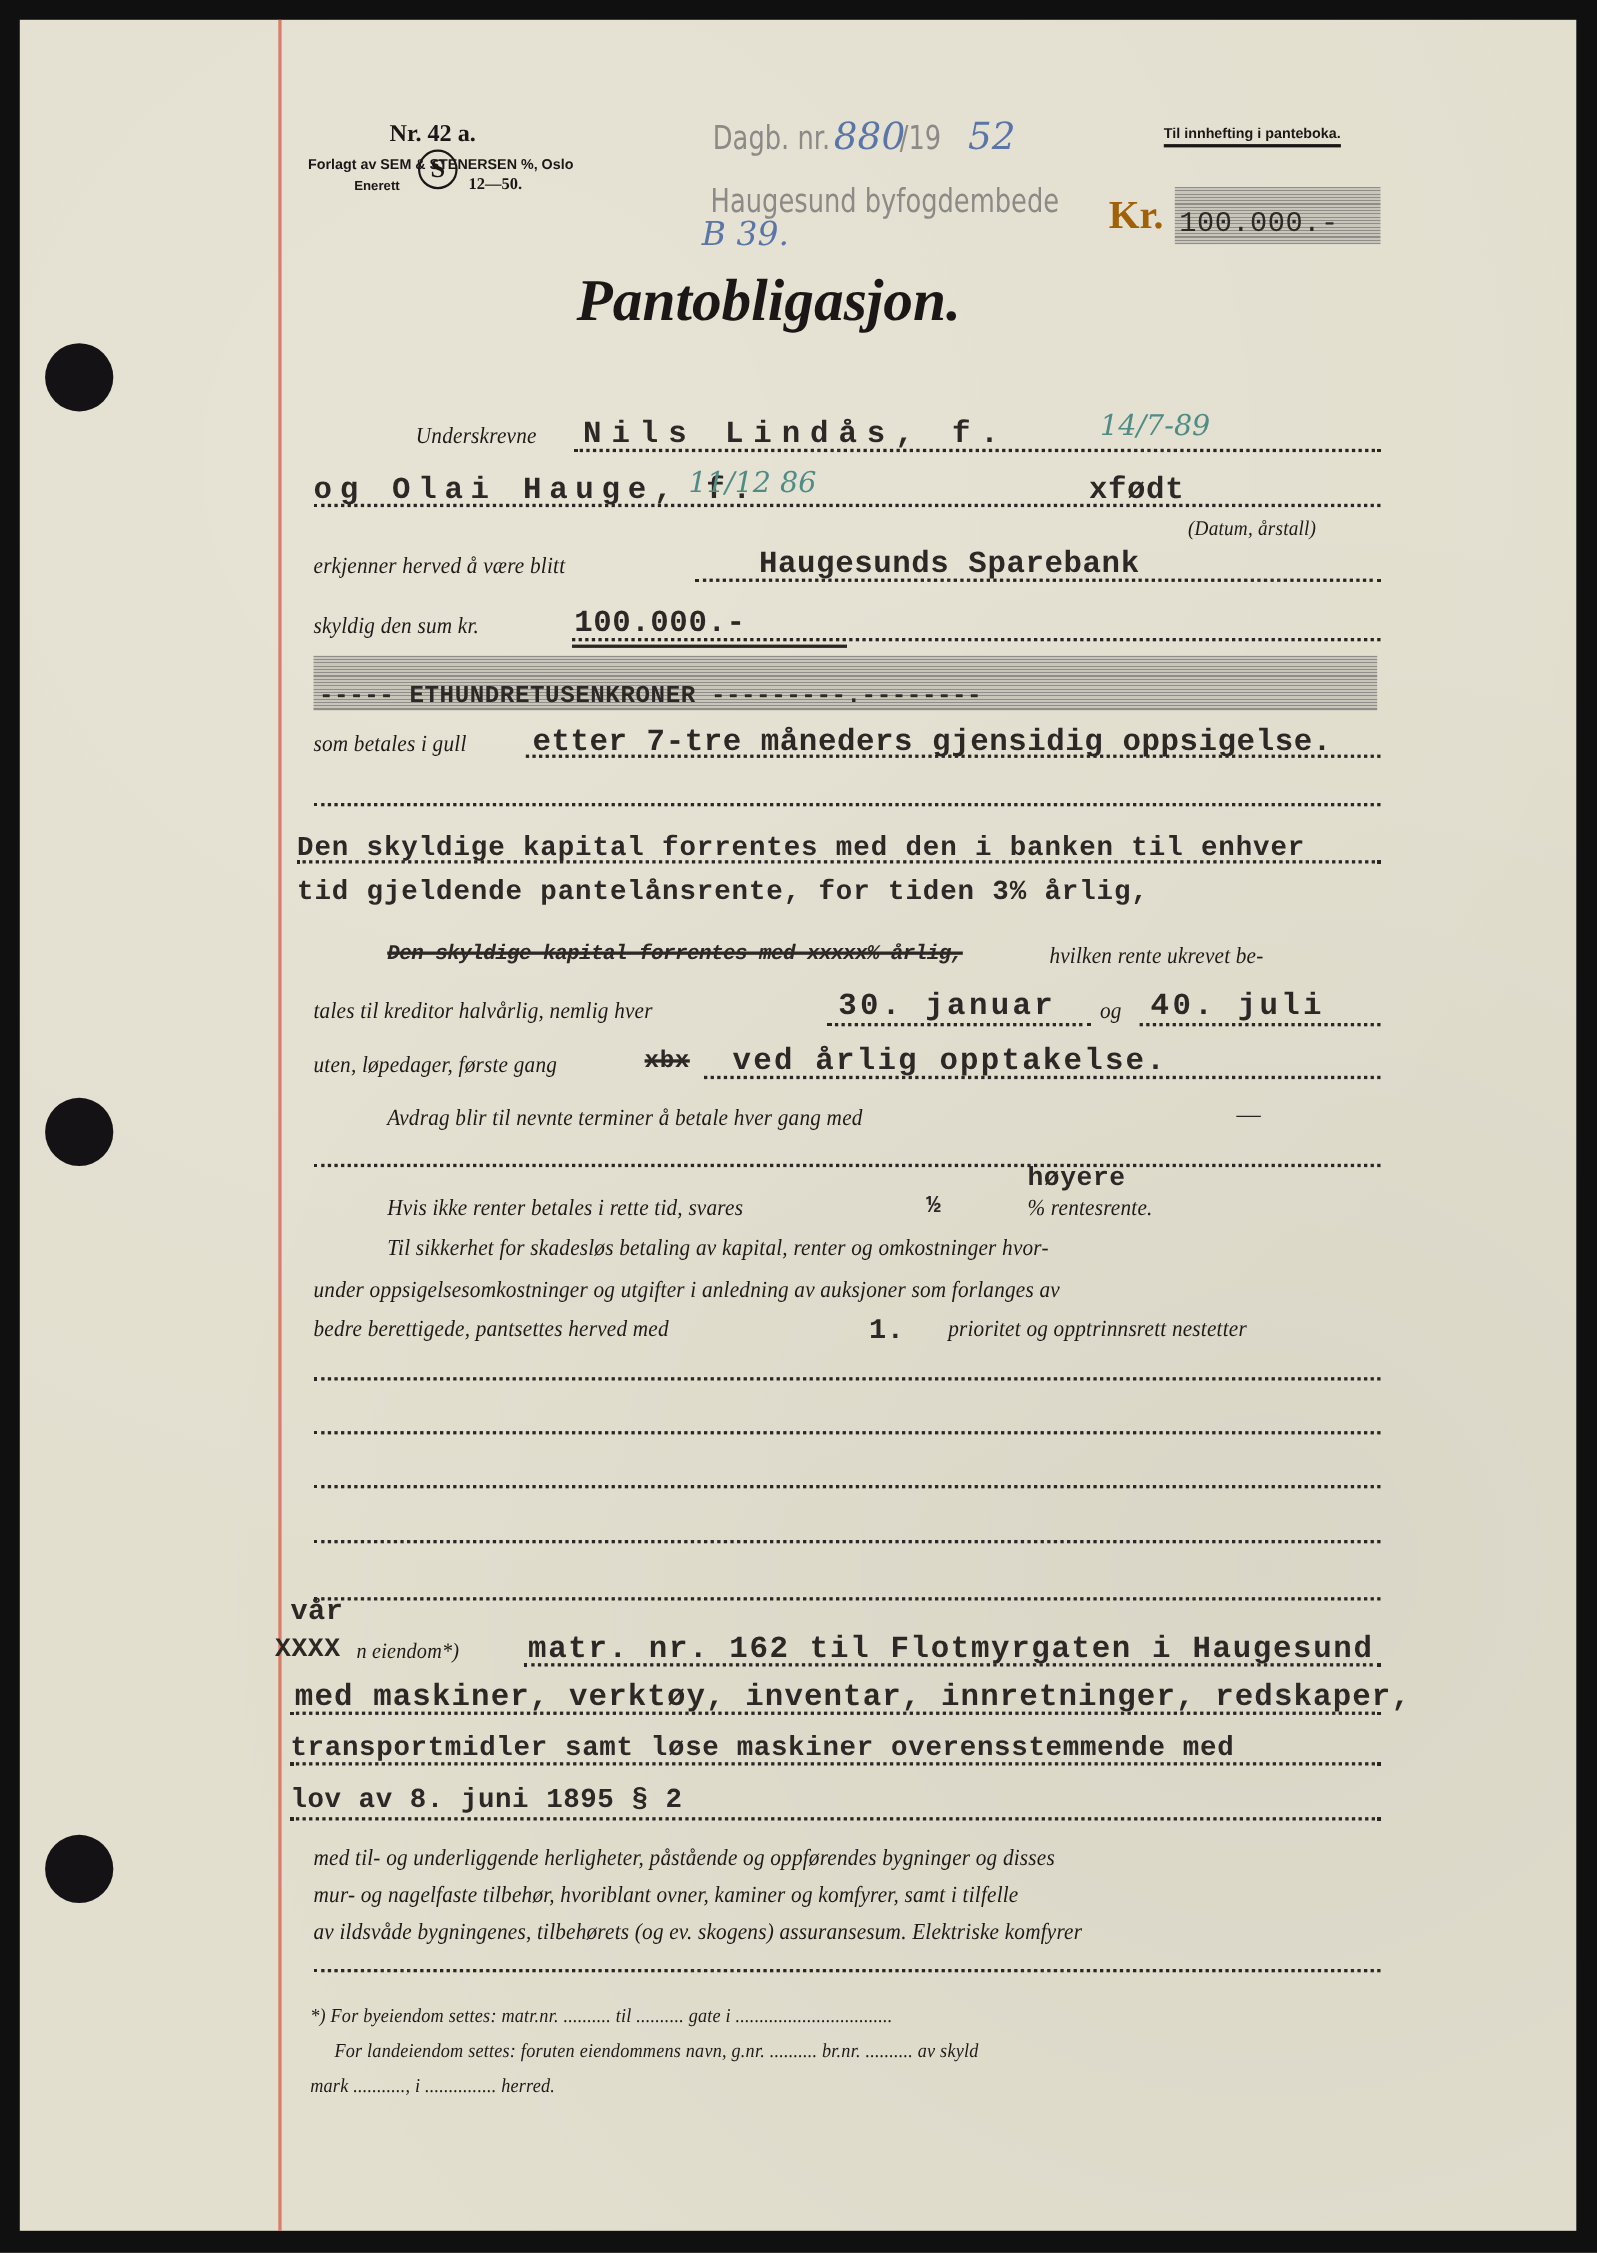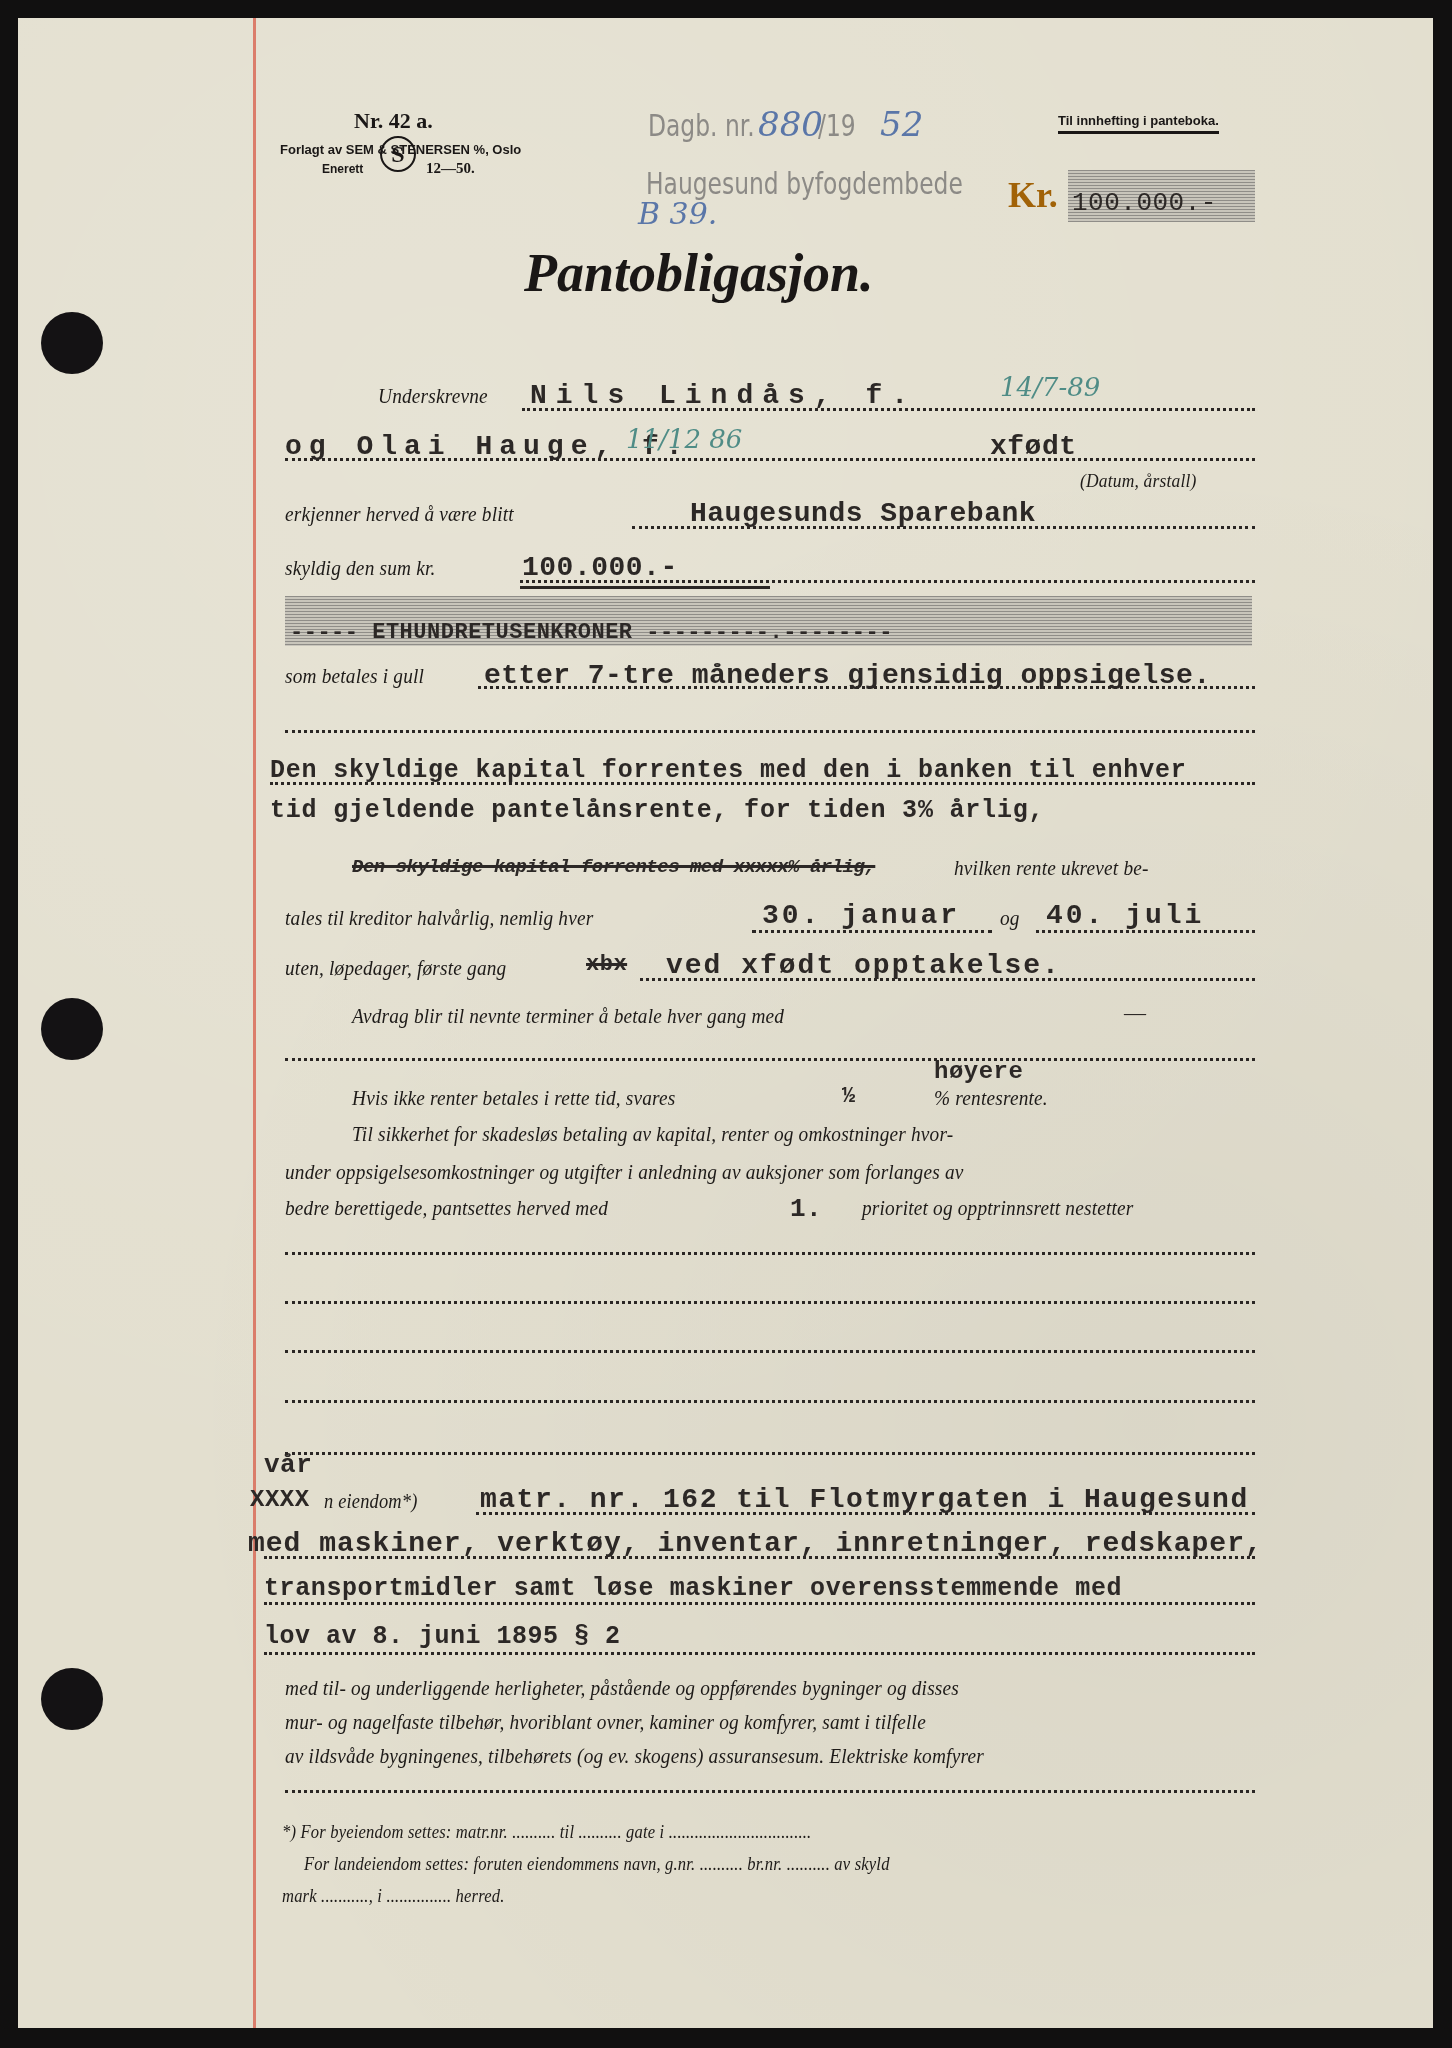--- a/index.html
+++ b/index.html
@@ -95,7 +95,7 @@
 <div class="abs form" style="left:285px;top:956px;">uten, løpedager, første gang</div>
 <div class="abs typed strike" style="left:586px;top:952px;font-size:22px;">xbx</div>
 <div class="dots" style="left:640px;top:978px;width:615px;"></div>
-<div class="abs typed" style="left:666px;top:950px;letter-spacing:2px;">ved xfødt opptakelse.</div>
+<div class="abs typed" style="left:666px;top:950px;letter-spacing:2px;">ved årlig opptakelse.</div>
 
 <div class="abs form" style="left:352px;top:1004px;">Avdrag blir til nevnte terminer å betale hver gang med</div>
 <div class="abs serif" style="left:1124px;top:1000px;font-size:22px;color:#1d1a18;">—</div>

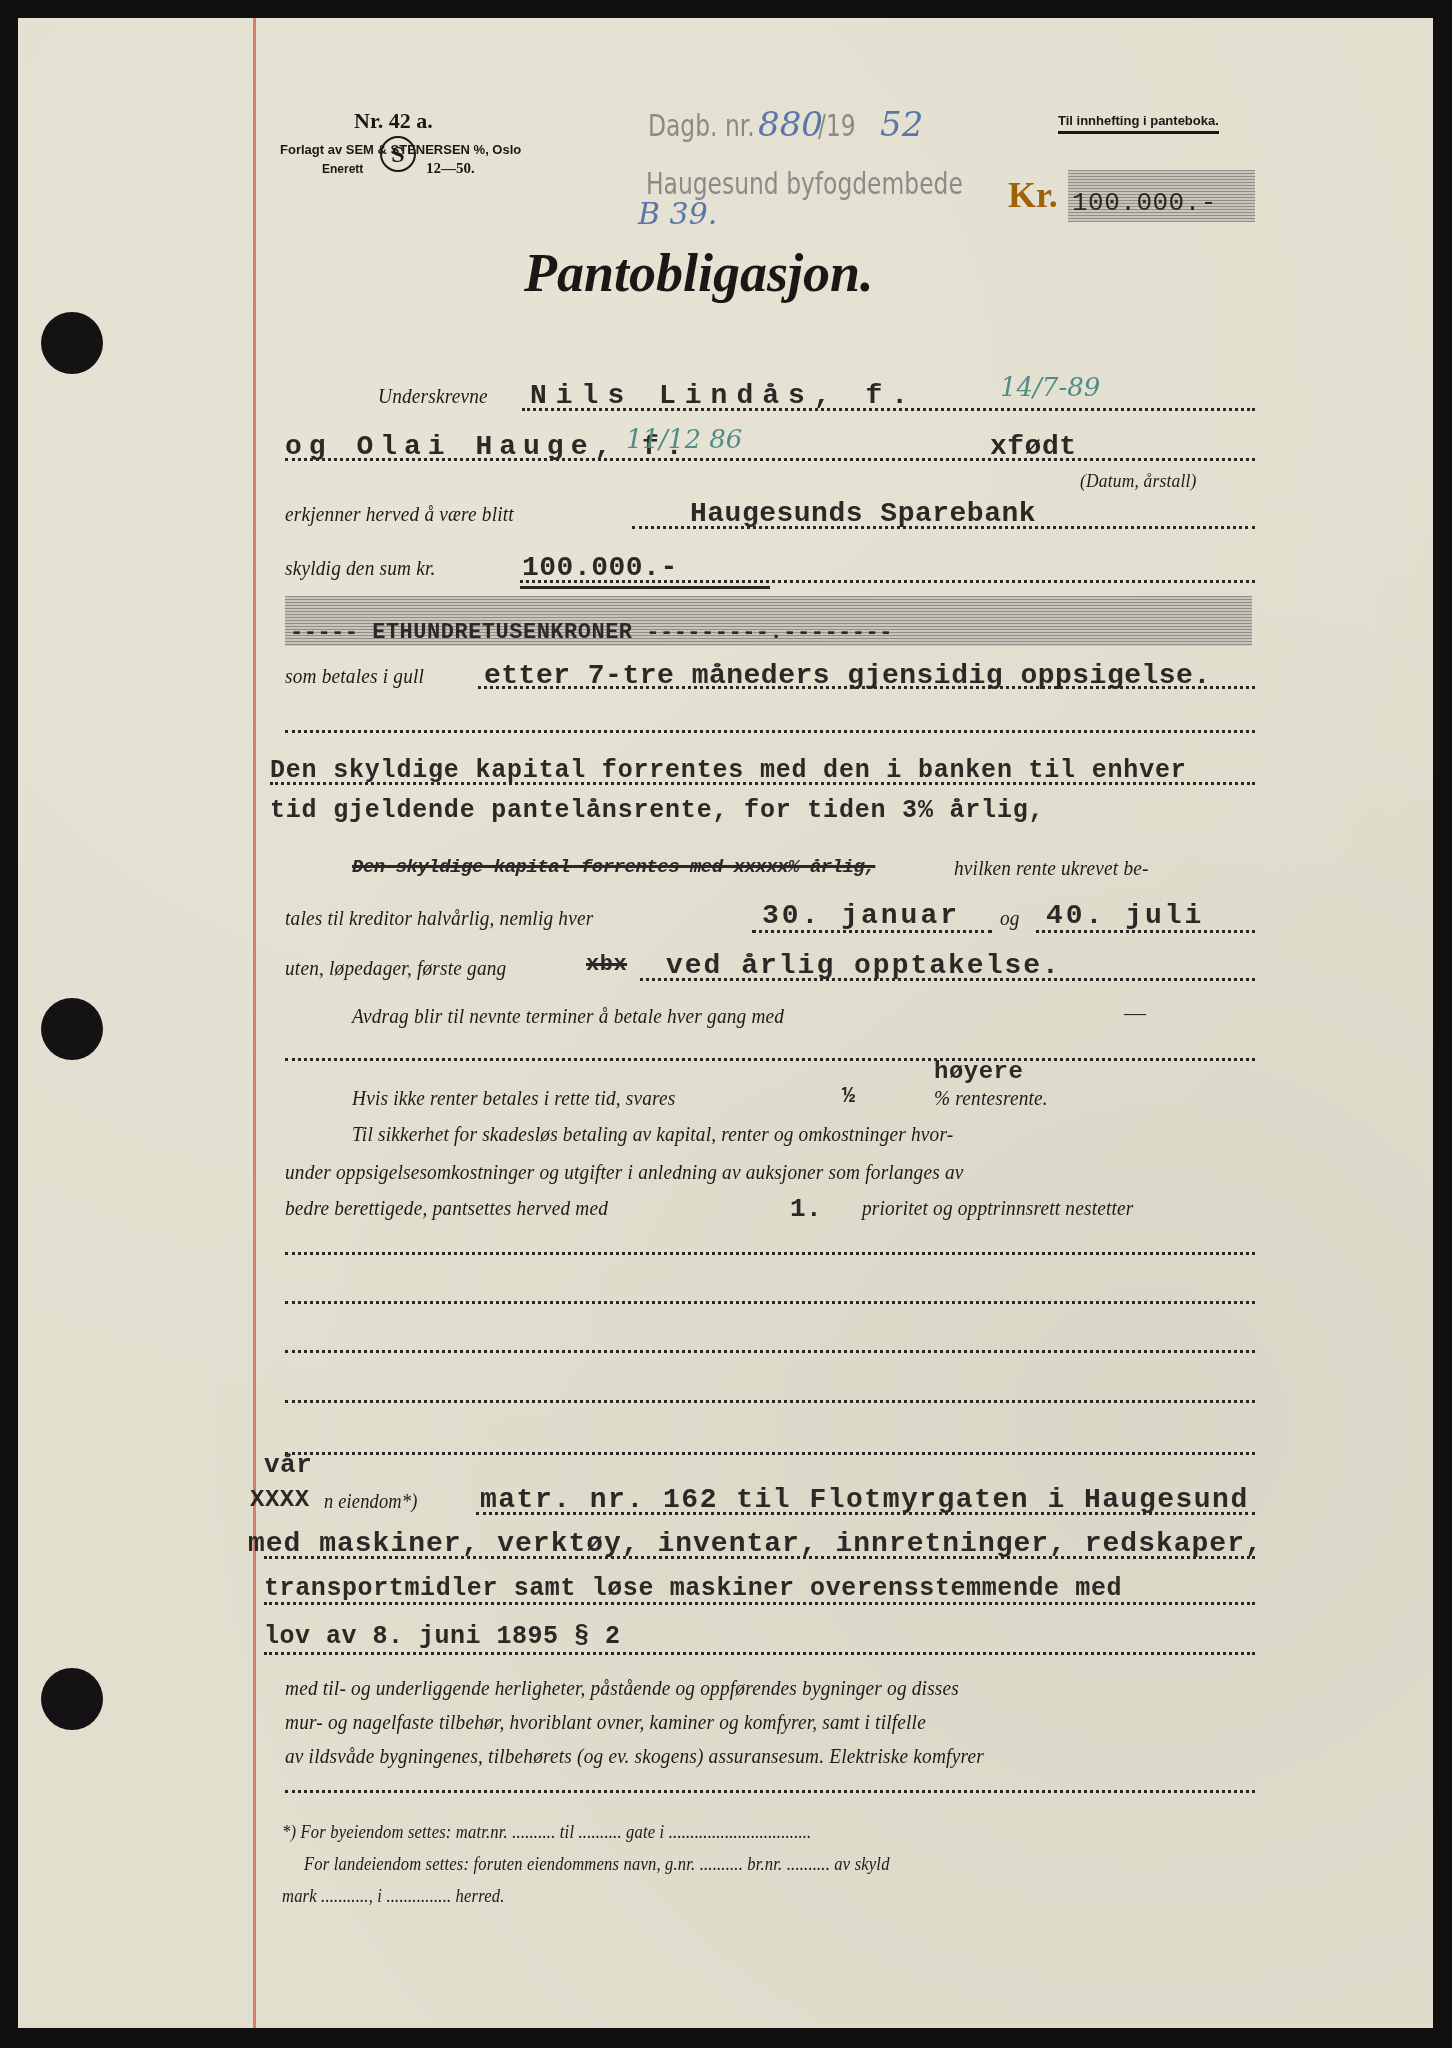--- a/index.html
+++ b/index.html
@@ -124,7 +124,7 @@
 <div class="dots" style="left:476px;top:1512px;width:779px;"></div>
 <div class="abs typed" style="left:480px;top:1484px;letter-spacing:1.5px;">matr. nr. 162 til Flotmyrgaten i Haugesund</div>
 <div class="dots" style="left:264px;top:1556px;width:991px;"></div>
-<div class="abs typed" style="left:248px;top:1528px;letter-spacing:1px;">med maskiner, verktøy, inventar, innretninger, redskaper,</div>
+<div class="abs typed" style="left:268px;top:1528px;letter-spacing:1px;">med maskiner, verktøy, inventar, innretninger, redskaper,</div>
 <div class="dots" style="left:264px;top:1602px;width:991px;"></div>
 <div class="abs typed" style="left:264px;top:1574px;font-size:25px;letter-spacing:0.6px;">transportmidler samt løse maskiner overensstemmende med</div>
 <div class="dots" style="left:264px;top:1652px;width:991px;"></div>

